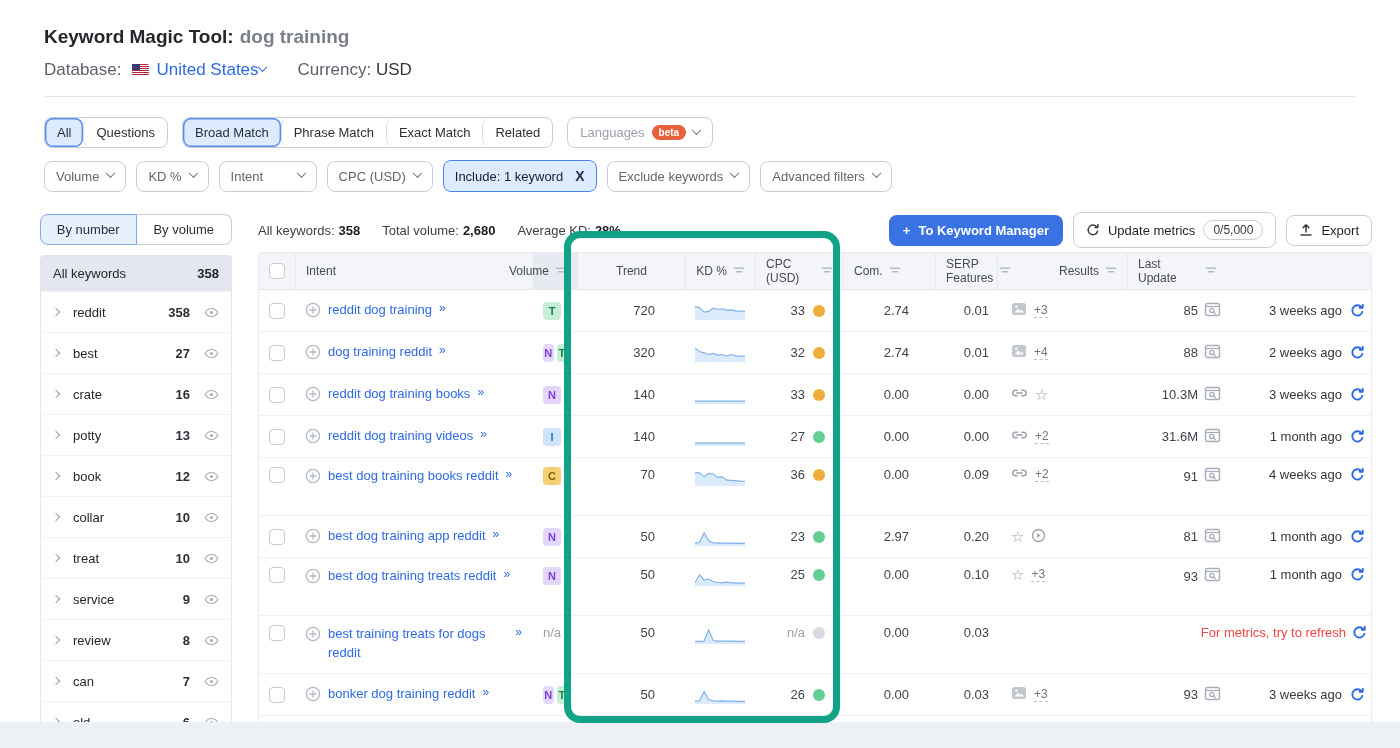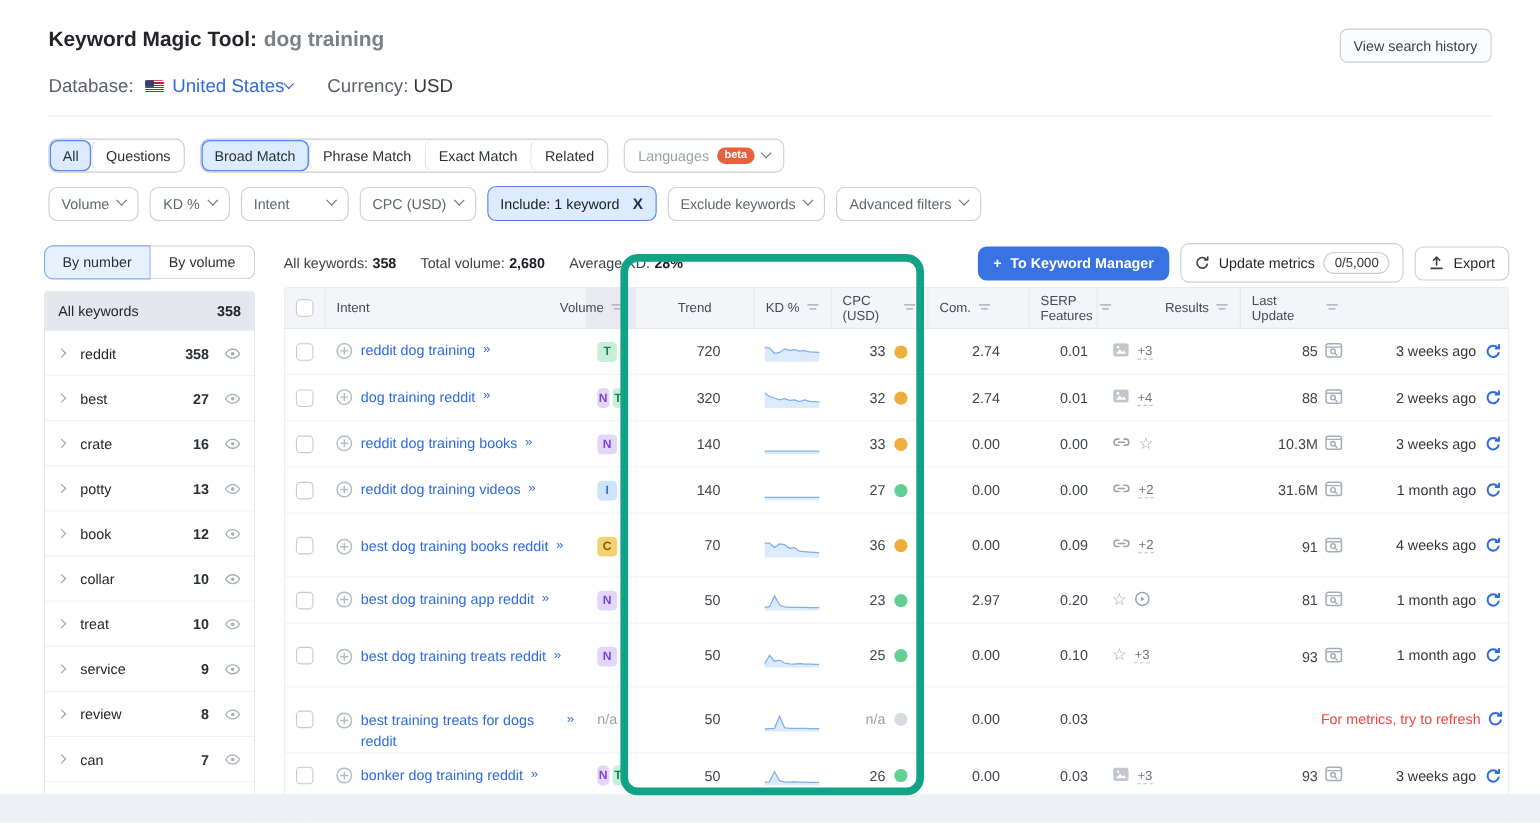--- a/index.html
+++ b/index.html
@@ -141,9 +141,6 @@
       <div class="title-line">
         <span>Keyword Magic Tool:</span><span class="query">dog training</span>
       </div>
-      <button class="btn-ghost">
-        <span>View search history</span>
-      </button>
     </div>
     <div class="db-line">
       <span>Database:</span>

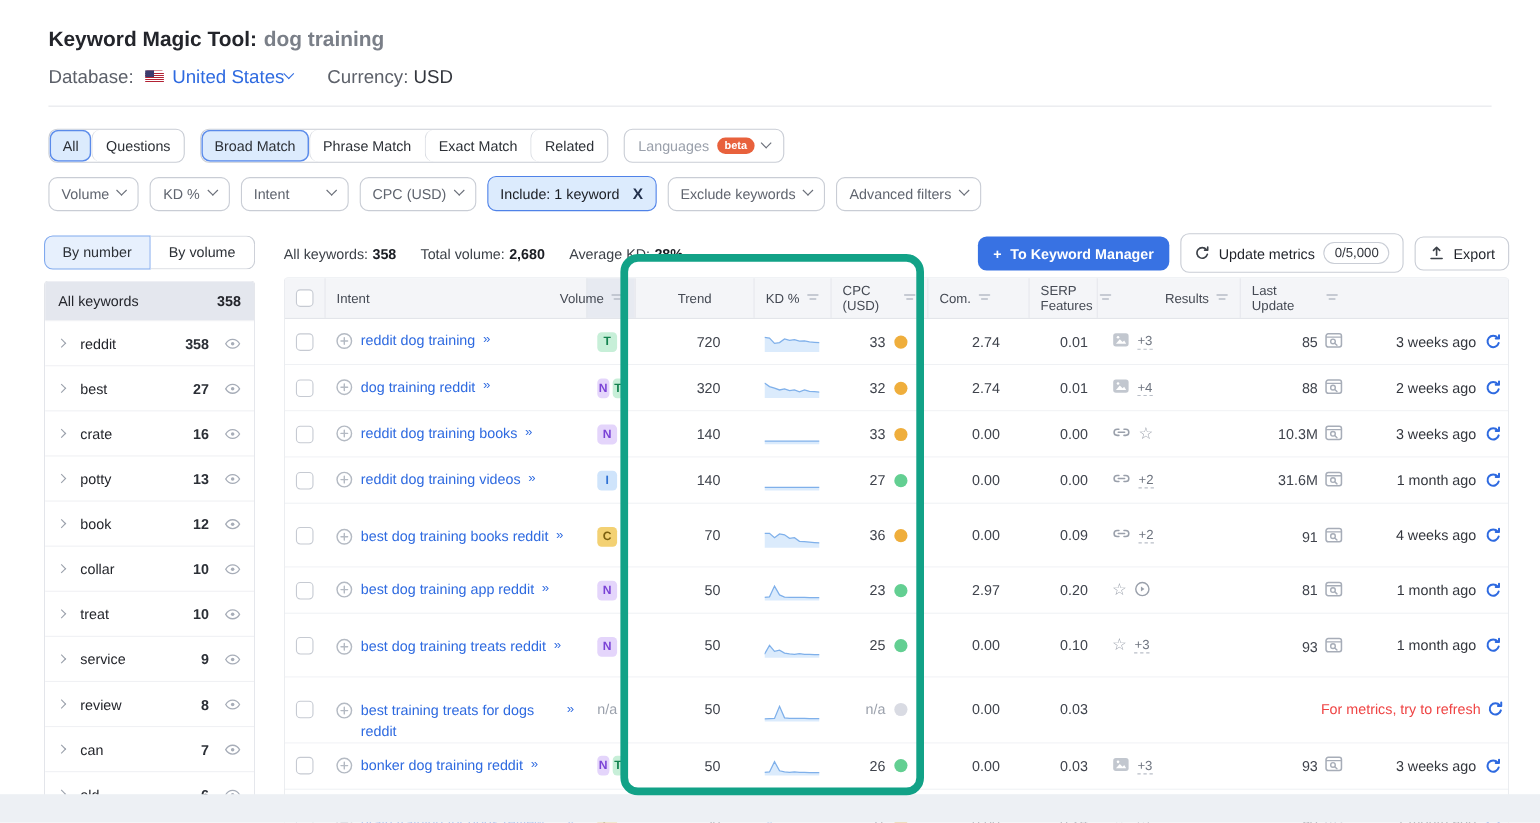--- a/index.html
+++ b/index.html
@@ -91,7 +91,7 @@
   .h-cell.hl { background:#e7eaf1; }
   .t-row { border-bottom:1px solid #eef0f3; background:#fff; align-items:center; min-height:42px; }
   .t-row.tall { min-height:58px; align-items:start; padding-top:9px; }
-  .t-row.tall .cell { align-self:start;margin-top:12px; }
+  .t-row.tall .cell { align-self:start; }
   .cell { padding:0 10px; font-size:13px; color:#3f434c; display:flex; align-items:center; }
   .cell.right { justify-content:flex-end; }
   .cell.center { justify-content:center; }

